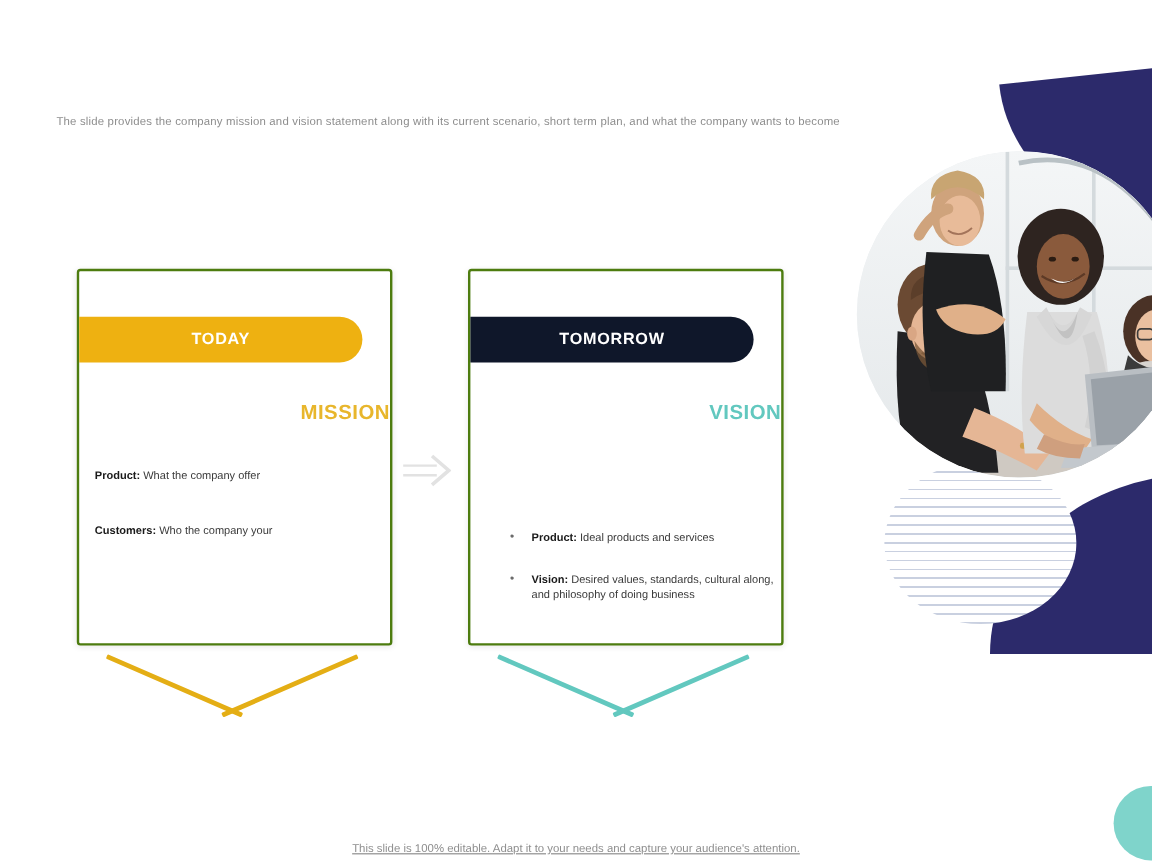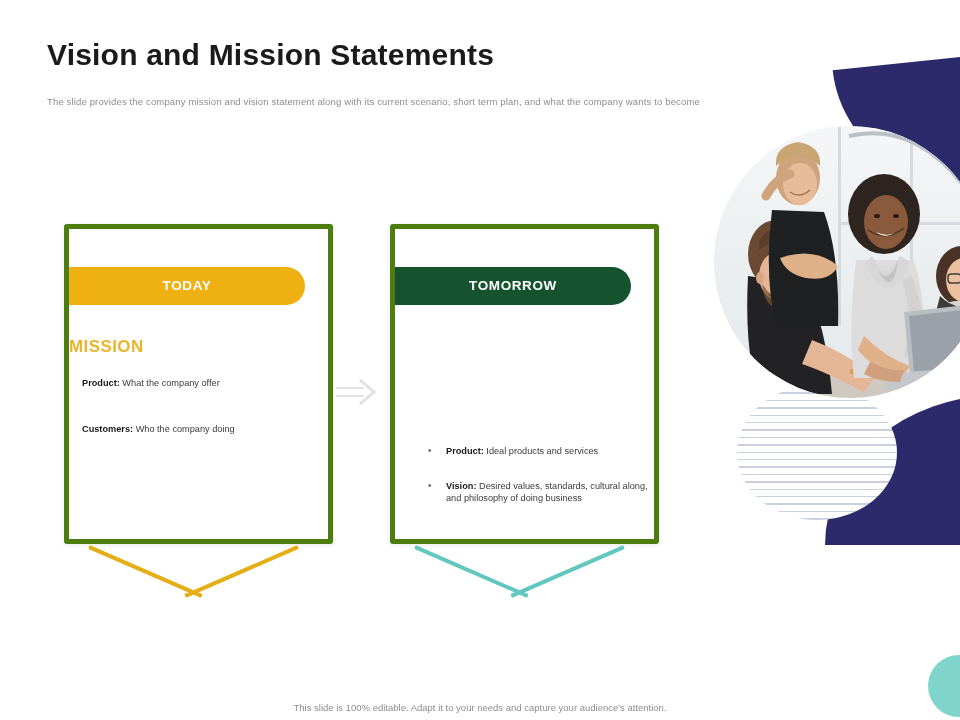--- a/index.html
+++ b/index.html
@@ -253,7 +253,6 @@
 
 <div id="slide">
 
-  <div class="slide-title">Vision and Mission Statements</div>
   <div class="slide-subtitle">The slide provides the company mission and vision statement along with its current scenario, short term plan, and what the company wants to become</div>
 
   <div class="deco-navy-top"></div>

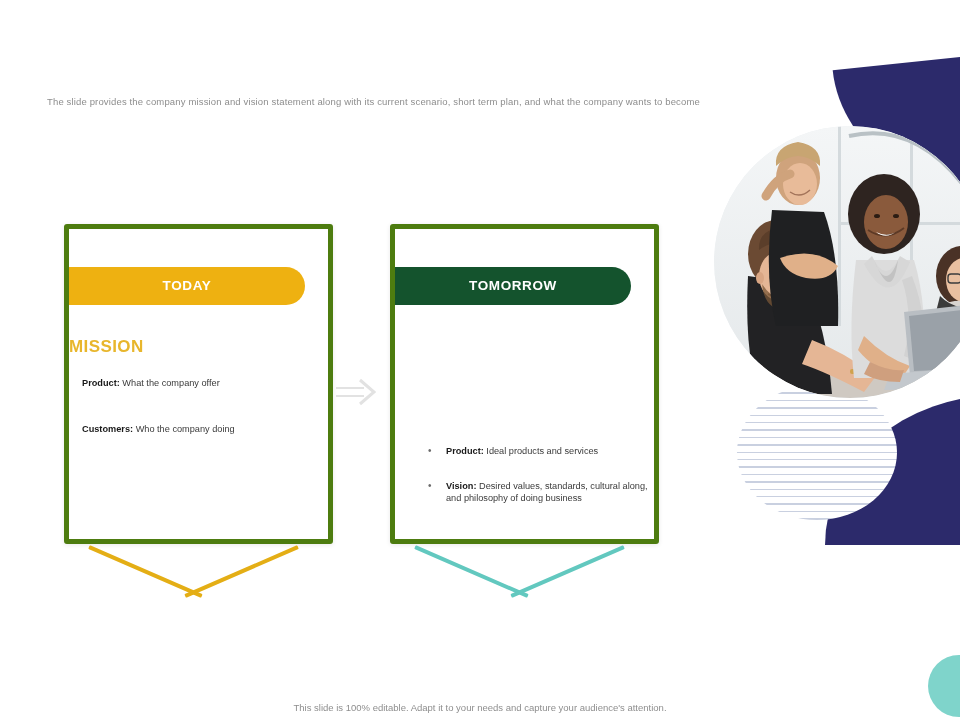--- a/index.html
+++ b/index.html
@@ -106,7 +106,7 @@
   .card {
     position: absolute;
     background: #ffffff;
-    border: 5px solid #4d7c0f;
+    border: 2px solid #4d7c0f;
     border-radius: 3px;
     box-shadow: 0 1px 5px rgba(0,0,0,0.09);
   }

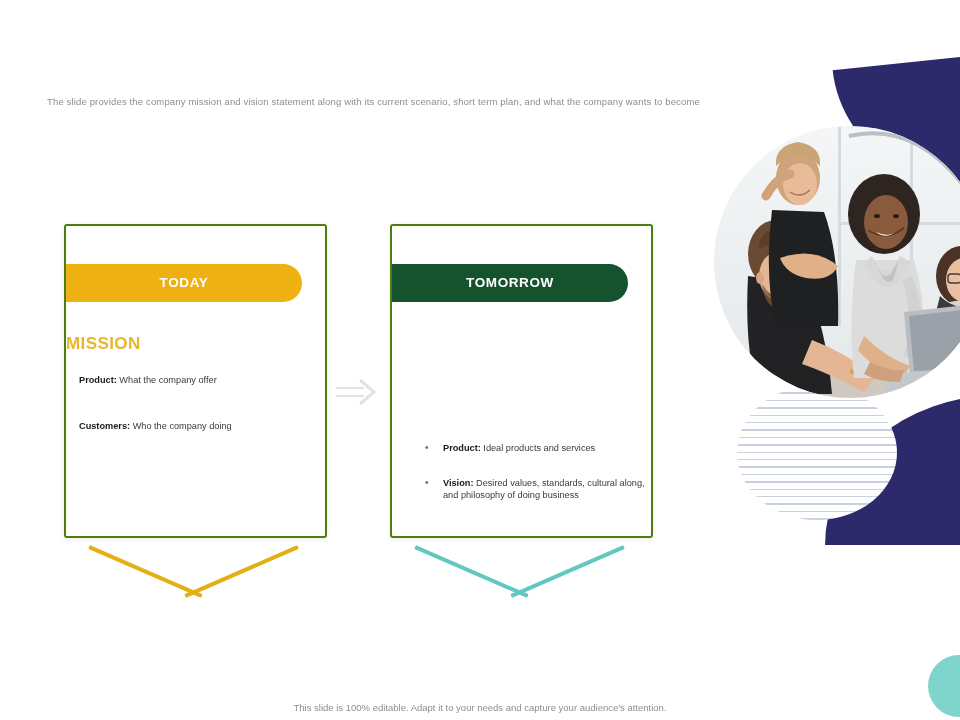--- a/index.html
+++ b/index.html
@@ -136,7 +136,7 @@
     left: 0px;
     top: 38px;
     width: 236px;
-    background: #14532d;
+    background: #0f172a;
   }
 
   .card-heading {

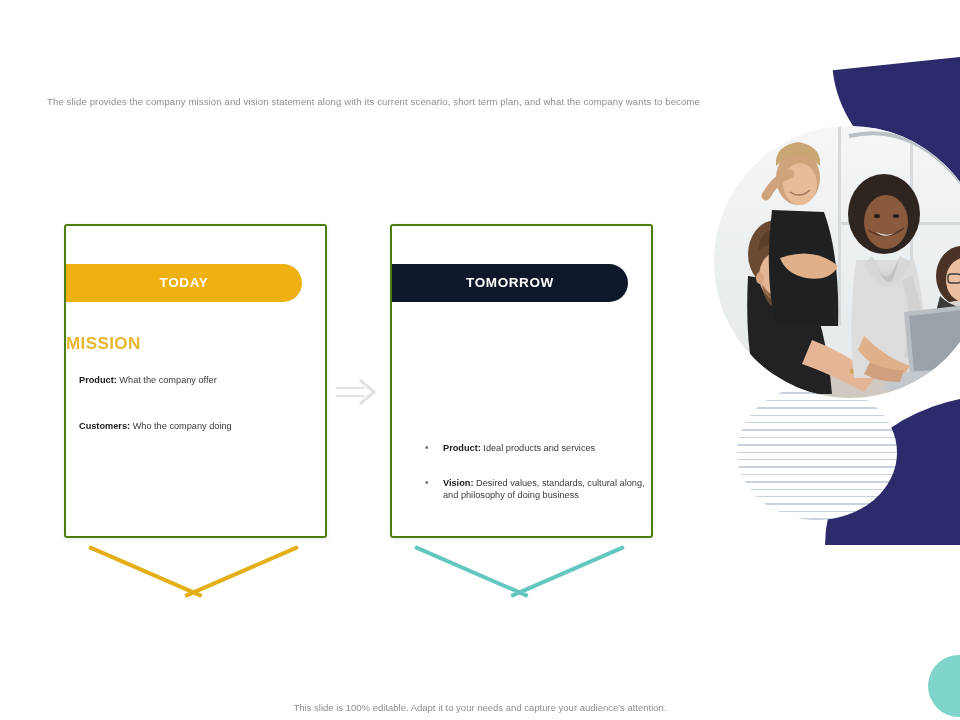--- a/index.html
+++ b/index.html
@@ -143,7 +143,7 @@
     position: absolute;
     top: 108px;
     width: 100%;
-    text-align: left;
+    text-align: right;
     font-size: 17px;
     font-weight: bold;
     letter-spacing: 0.4px;

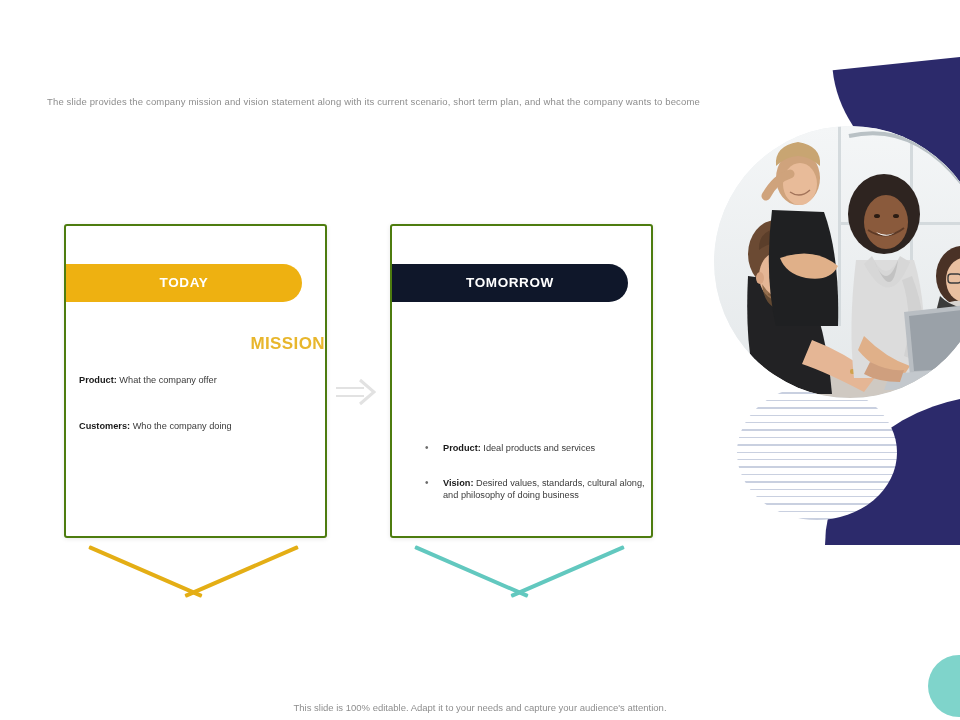--- a/index.html
+++ b/index.html
@@ -359,6 +359,7 @@
 
   <div class="card" id="card-tomorrow">
     <div class="banner" id="banner-tomorrow">TOMORROW</div>
+    <div class="card-heading" id="heading-vision">VISION</div>
     <ul class="vision-list">
       <li class="vision-item">
         <b>Product:</b>

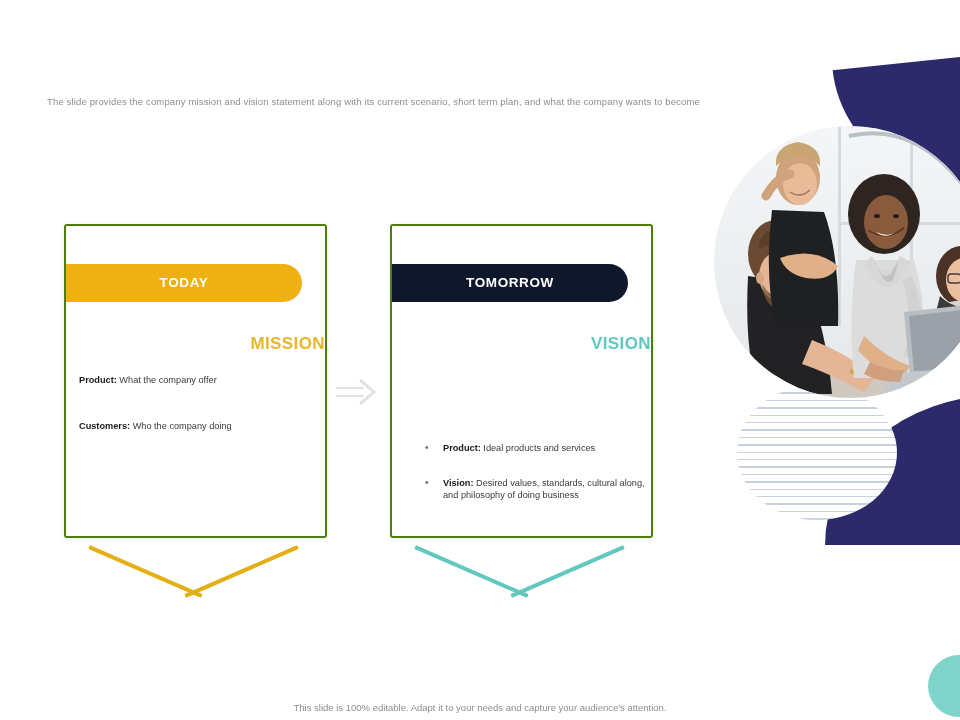--- a/index.html
+++ b/index.html
@@ -155,7 +155,7 @@
   .mission-list {
     position: absolute;
     left: 13px;
-    top: 148px;
+    top: 164px;
     width: 235px;
   }
   .mission-item {

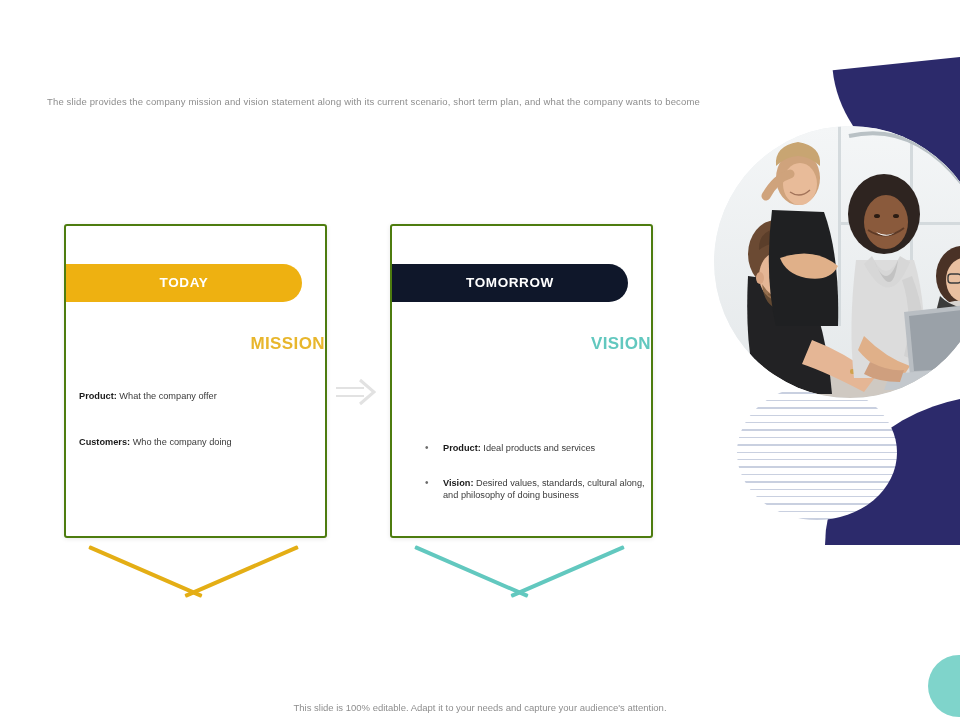--- a/index.html
+++ b/index.html
@@ -342,7 +342,7 @@
       </div>
       <div class="mission-item">
         <b>Customers:</b>
-        <span>Who the company doing</span>
+        <span>Who the company your</span>
       </div>
     </div>
   </div>

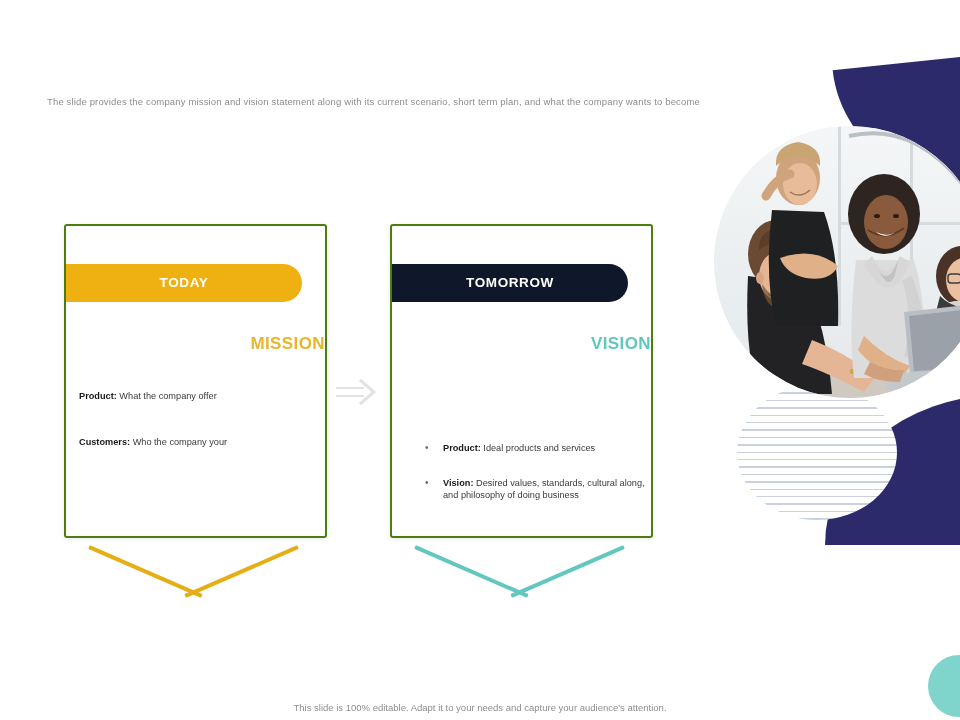--- a/index.html
+++ b/index.html
@@ -246,6 +246,7 @@
     text-align: center;
     font-size: 9.5px;
     color: #8e8e8e;
+    text-decoration: underline;
   }
 </style>
 </head>

